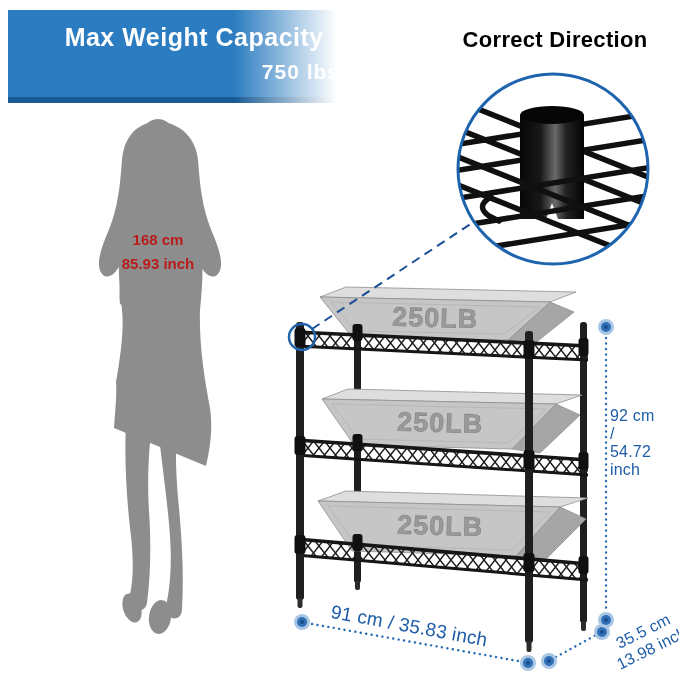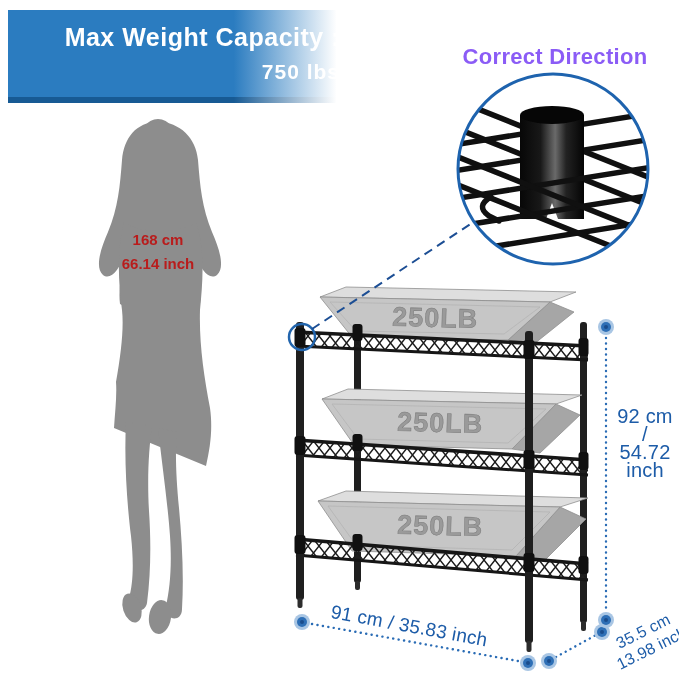--- a/index.html
+++ b/index.html
@@ -22,8 +22,8 @@
   .banner-value{font-size:21px;font-weight:bold;letter-spacing:1px;line-height:40px;}
   
   .inset-title{
-    position:absolute;left:440px;top:44px;width:230px;text-align:center;
-    color:#8b5cf6;font-size:22px;font-weight:bold;letter-spacing:0.3px;
+    position:absolute;left:440px;top:27px;width:230px;text-align:center;
+    color:#000000;font-size:22px;font-weight:bold;letter-spacing:0.3px;
   }
   
   .person-label{

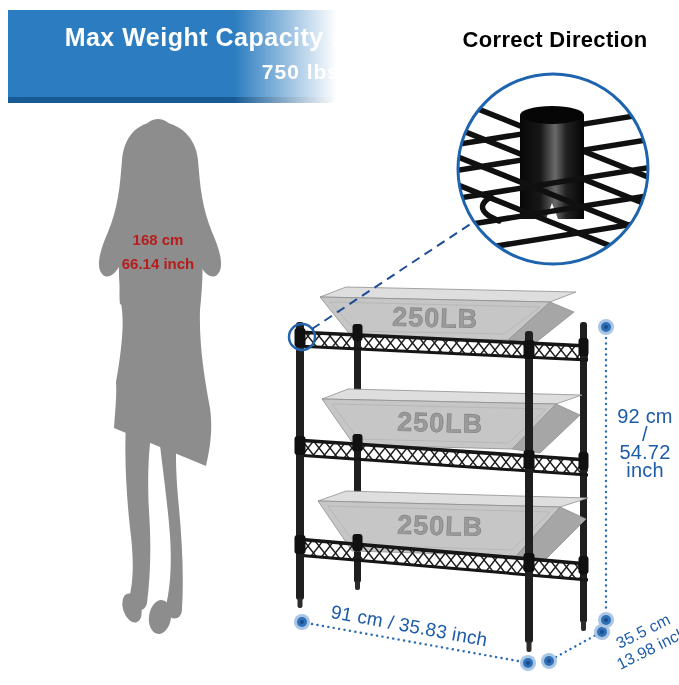--- a/index.html
+++ b/index.html
@@ -241,7 +241,7 @@
 
   <div class="person-label">
     <div>168 cm</div>
-    <div>66.14 inch</div>
+    <div>85.93 inch</div>
   </div>
 
   <div class="dim dim-width">91 cm / 35.83 inch</div>

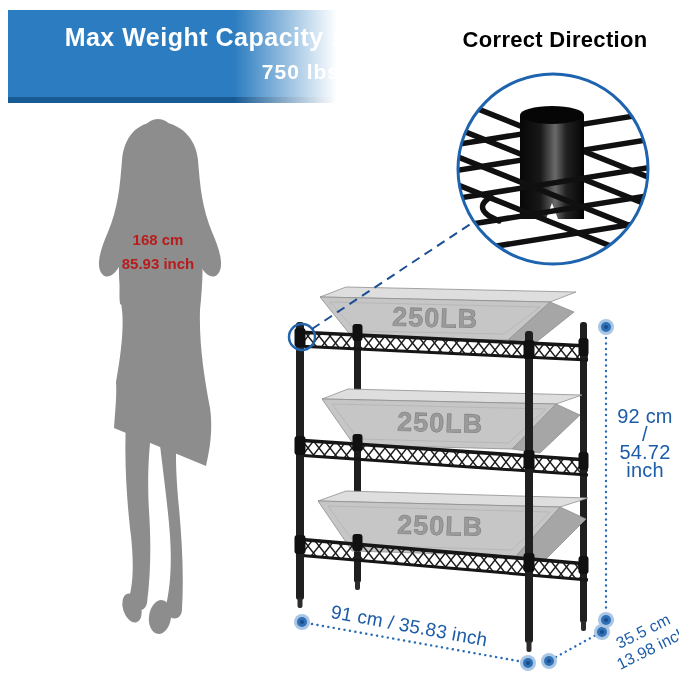--- a/index.html
+++ b/index.html
@@ -37,8 +37,8 @@
     transform:rotate(10.4deg);transform-origin:left top;
   }
   .dim-height{
-    left:610px;top:407px;width:70px;text-align:center;
-    font-size:20px;line-height:18px;
+    left:610px;top:407px;width:70px;text-align:left;
+    font-size:16px;line-height:18px;
   }
   .dim-height span{display:block;}
   .dim-depth{

